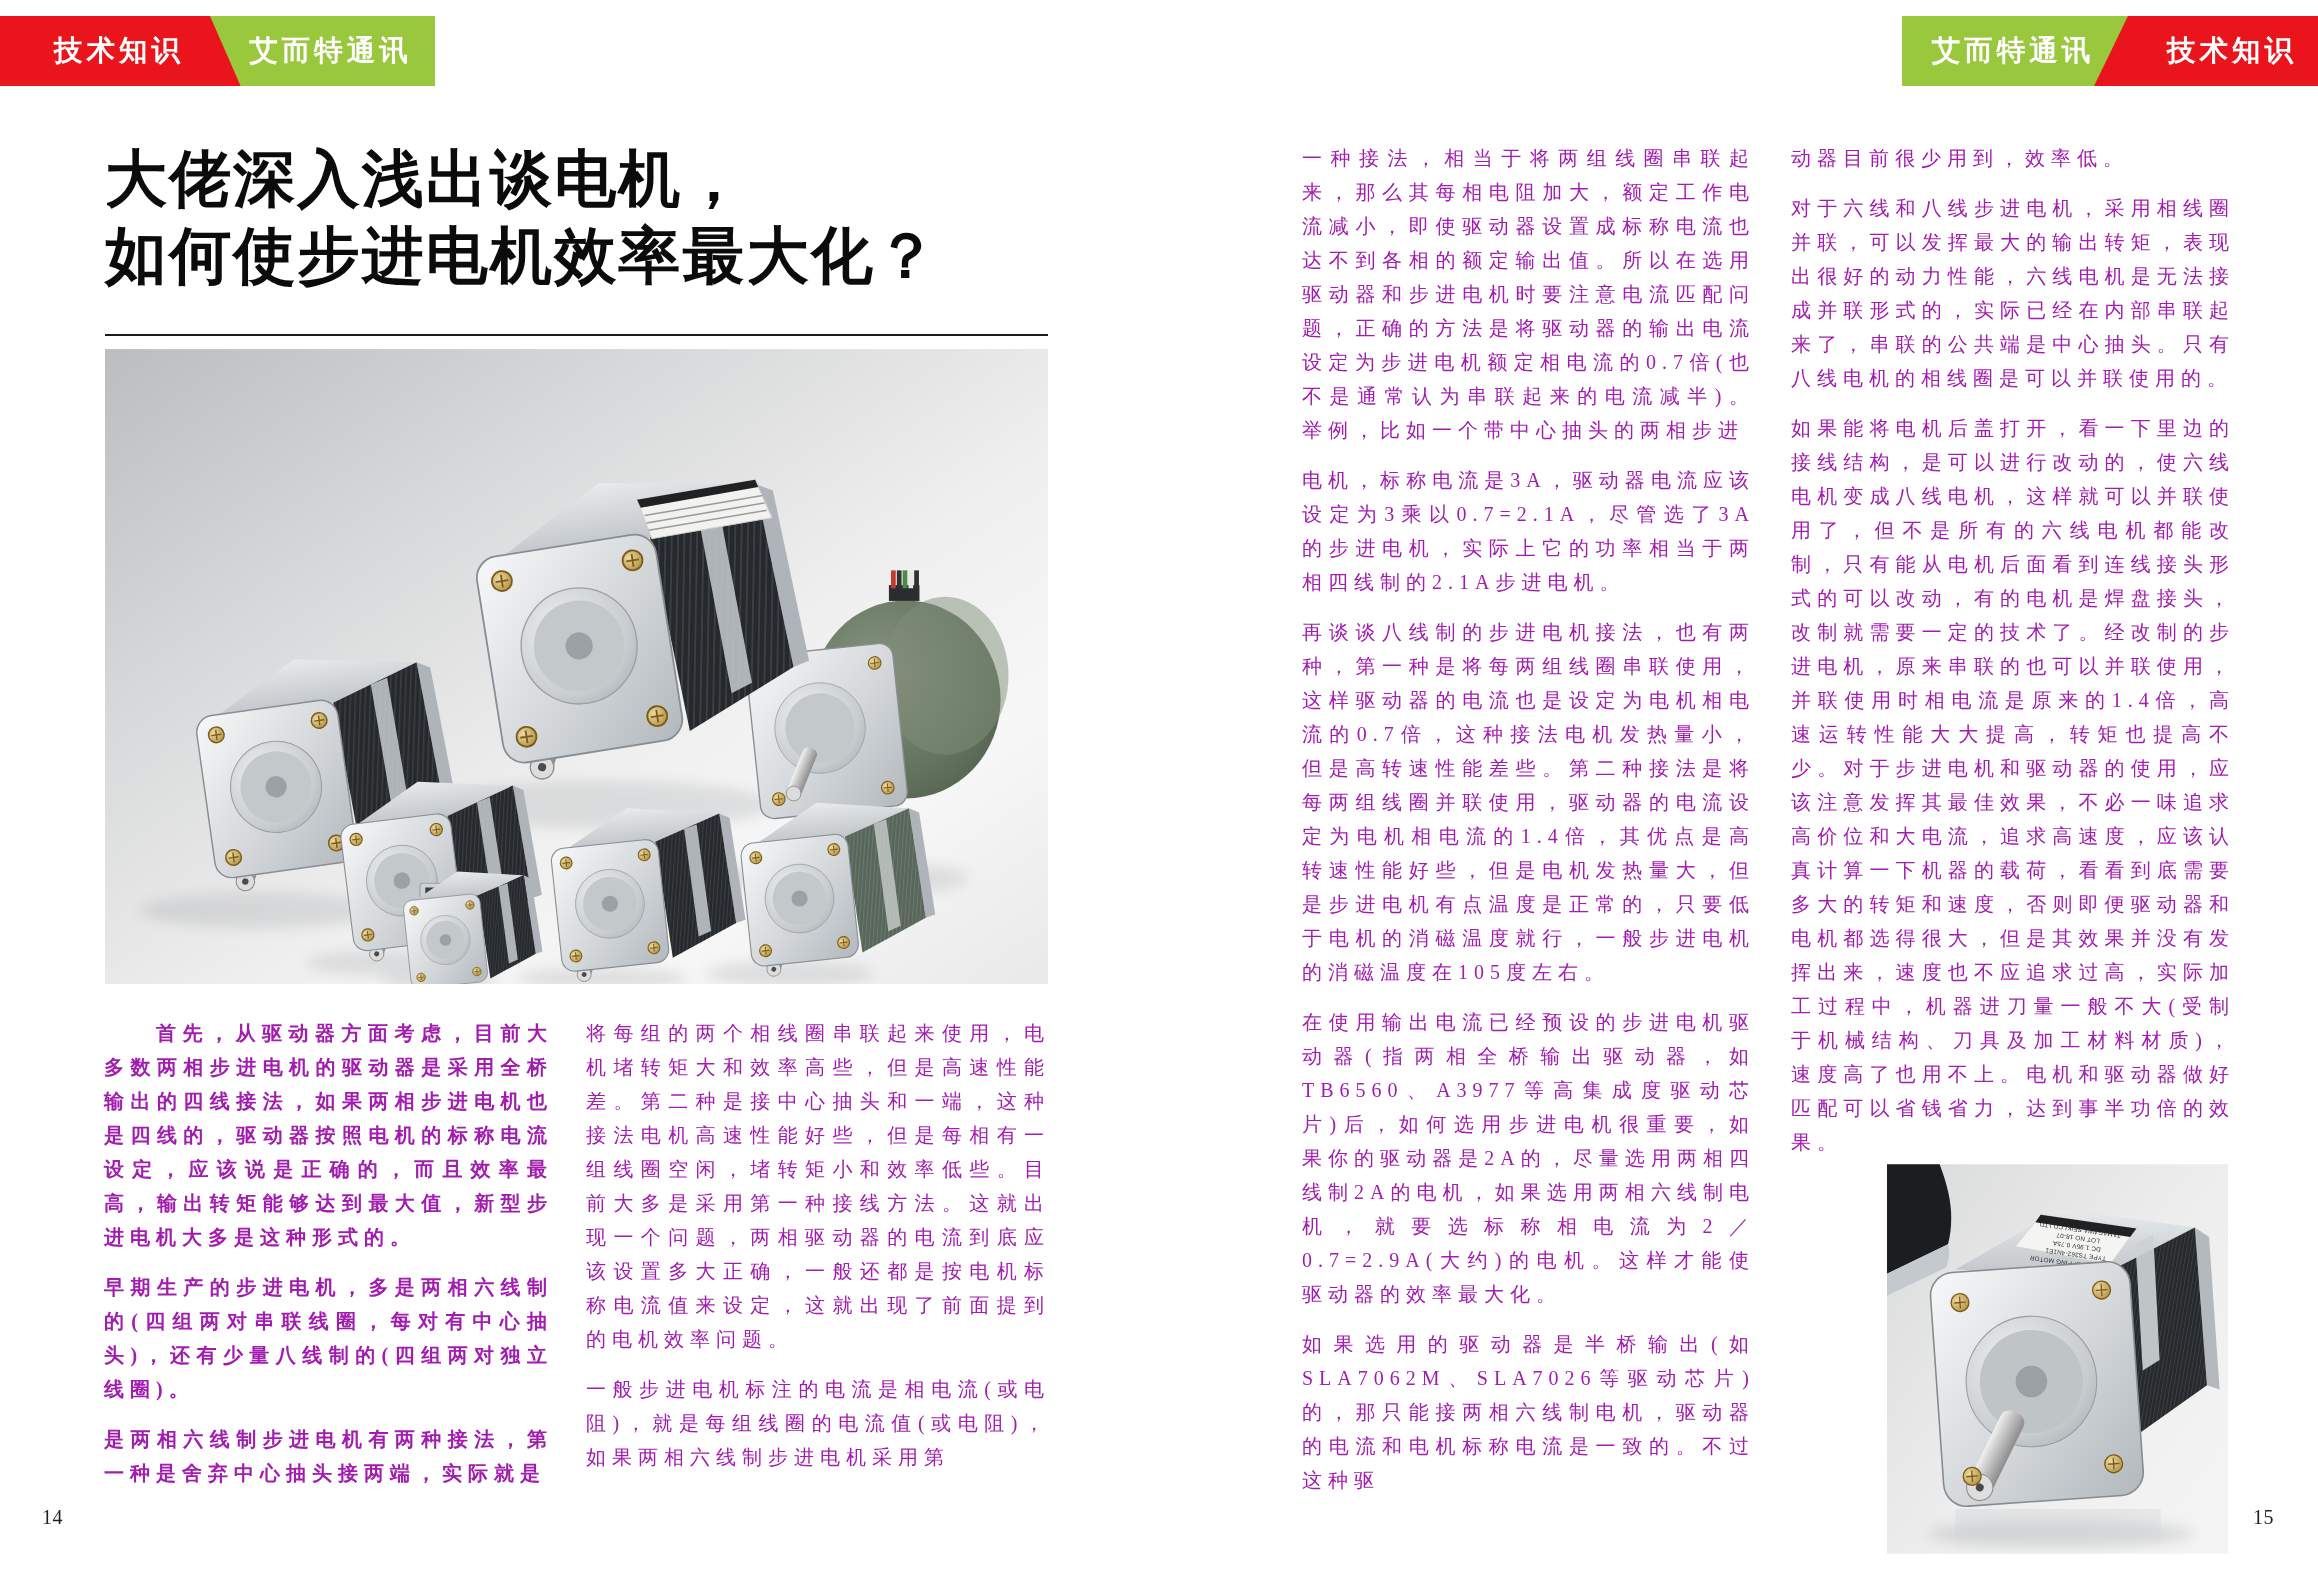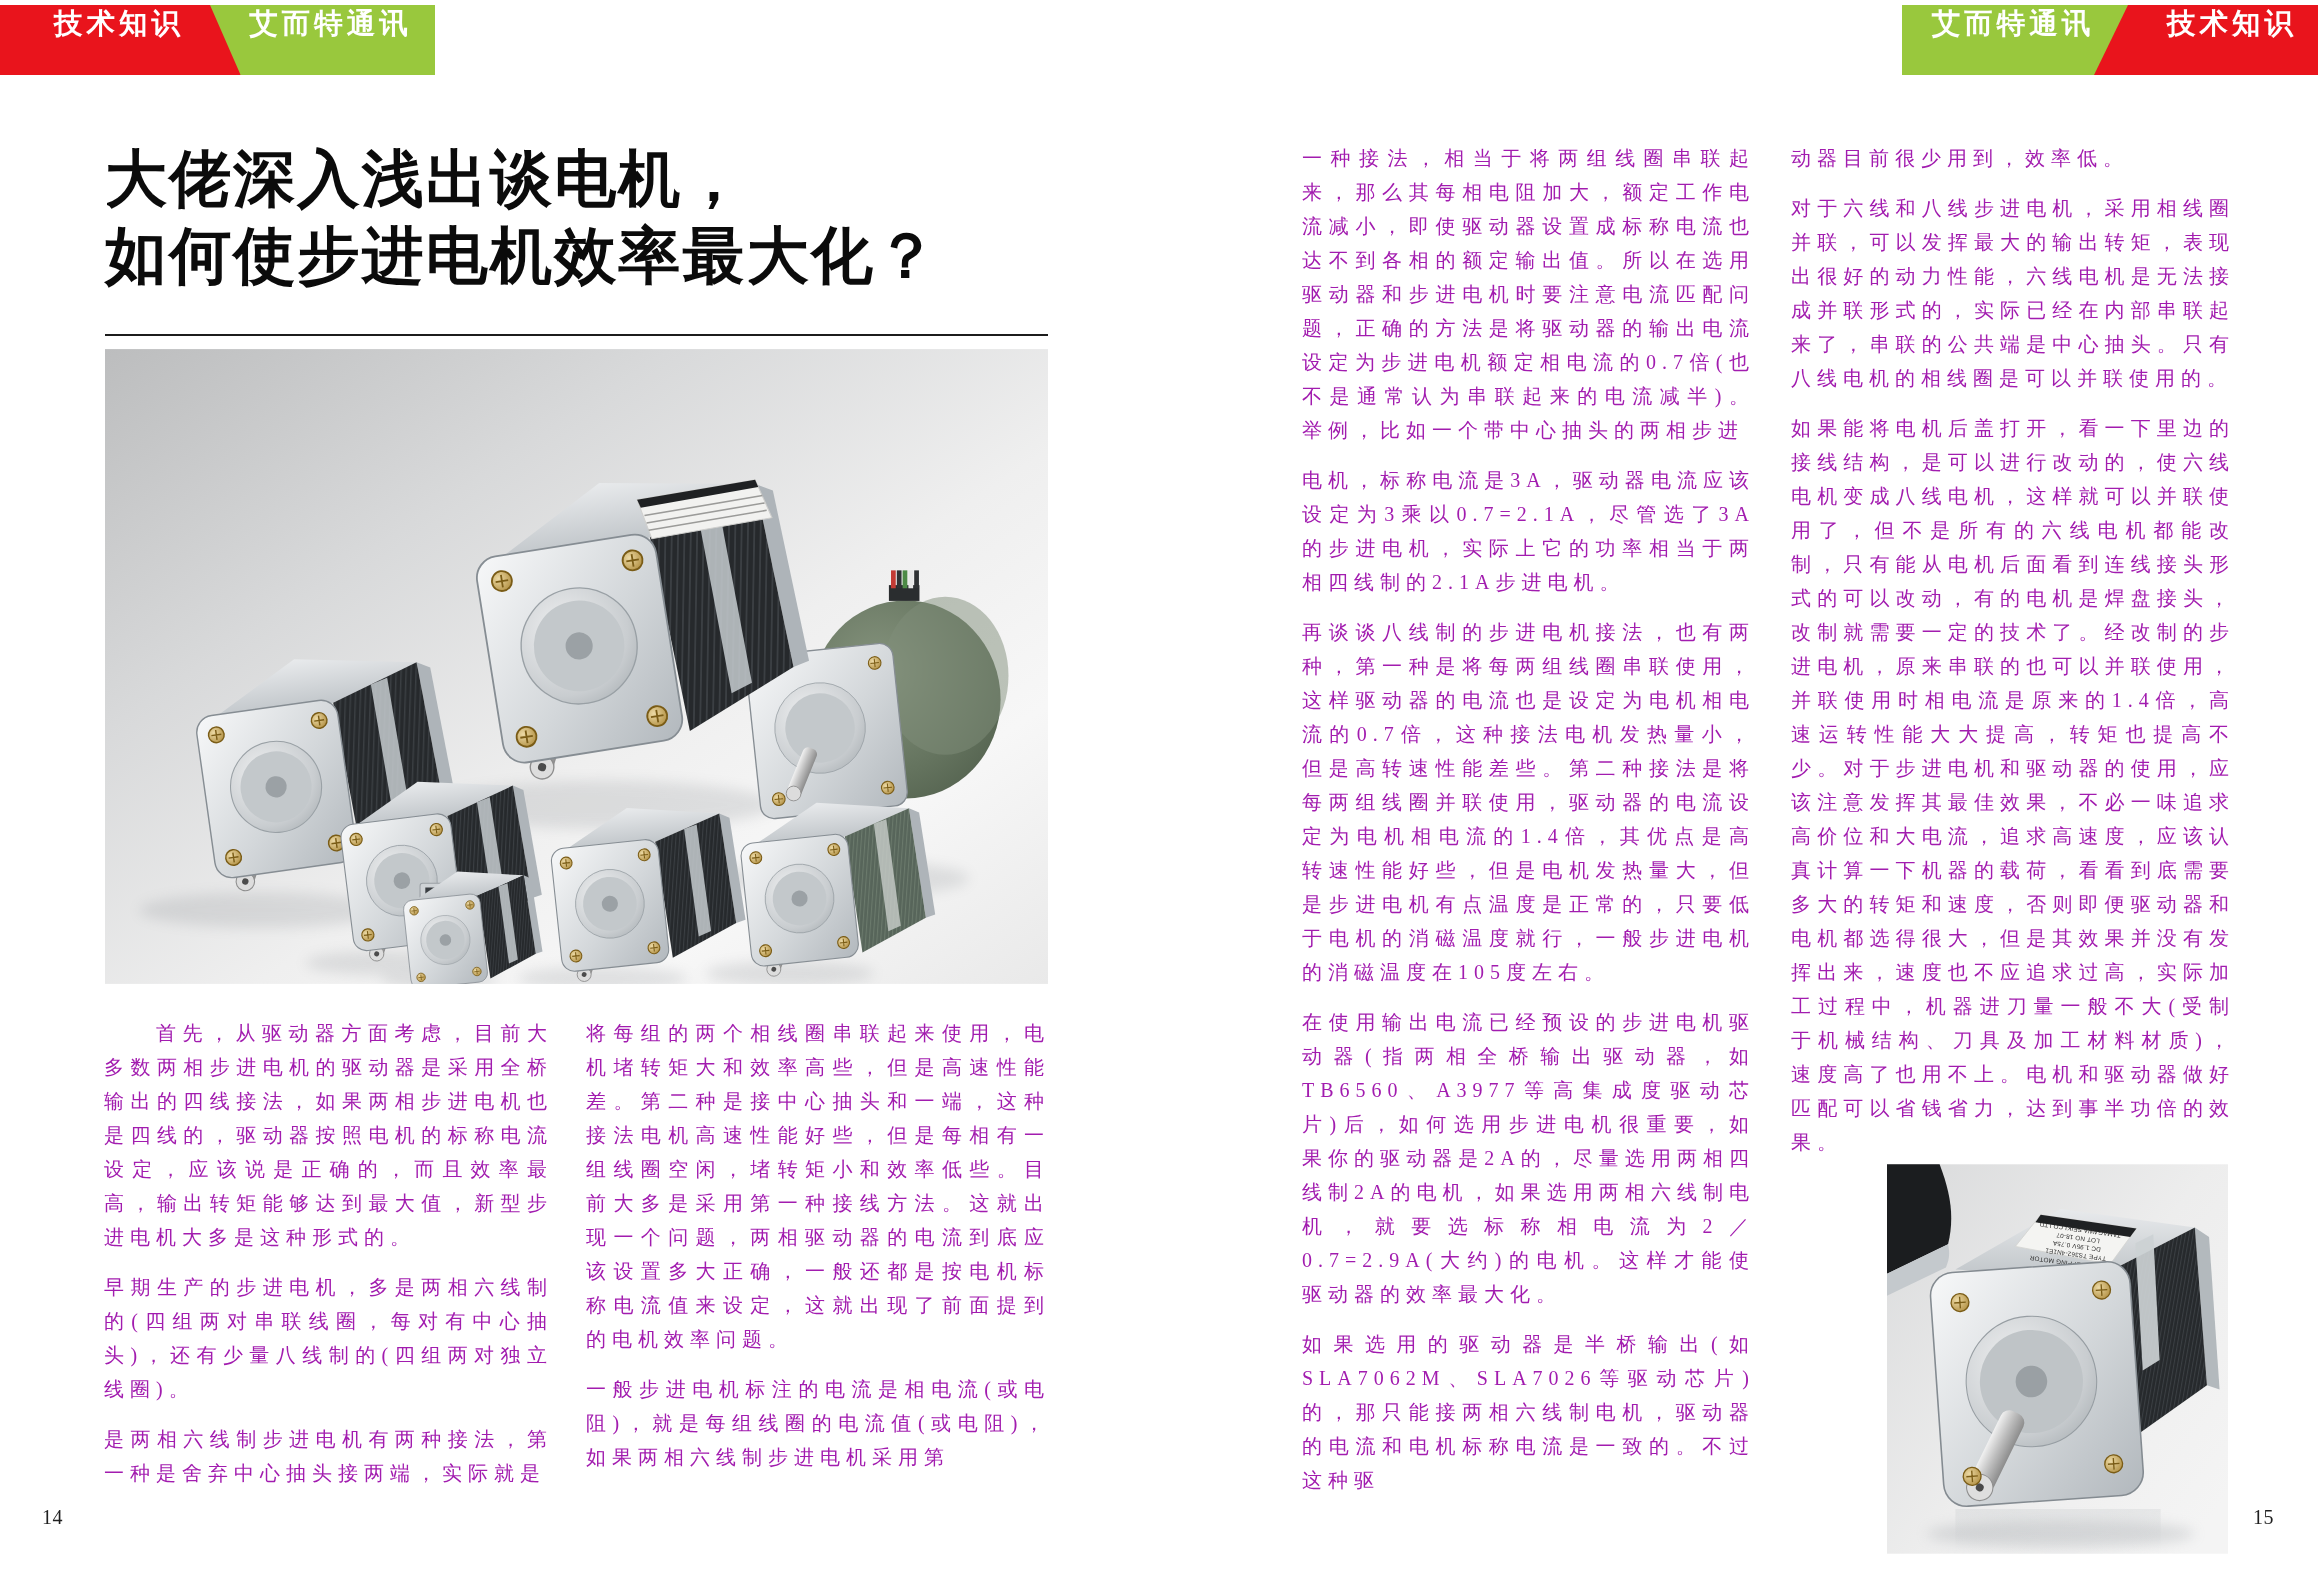--- a/index.html
+++ b/index.html
@@ -8,7 +8,7 @@
     font-family:"Liberation Serif","DejaVu Serif",serif;overflow:hidden;
   }
   
-  .tab{position:absolute;top:5px;height:70px;display:flex;justify-content:center;}
+  .tab{position:absolute;top:16px;height:70px;display:flex;align-items:center;justify-content:center;}
   .tab-label{
     color:#ffffff;font-family:"Liberation Sans","DejaVu Sans",sans-serif;
     font-weight:700;font-size:28.5px;letter-spacing:0.14em;white-space:nowrap;

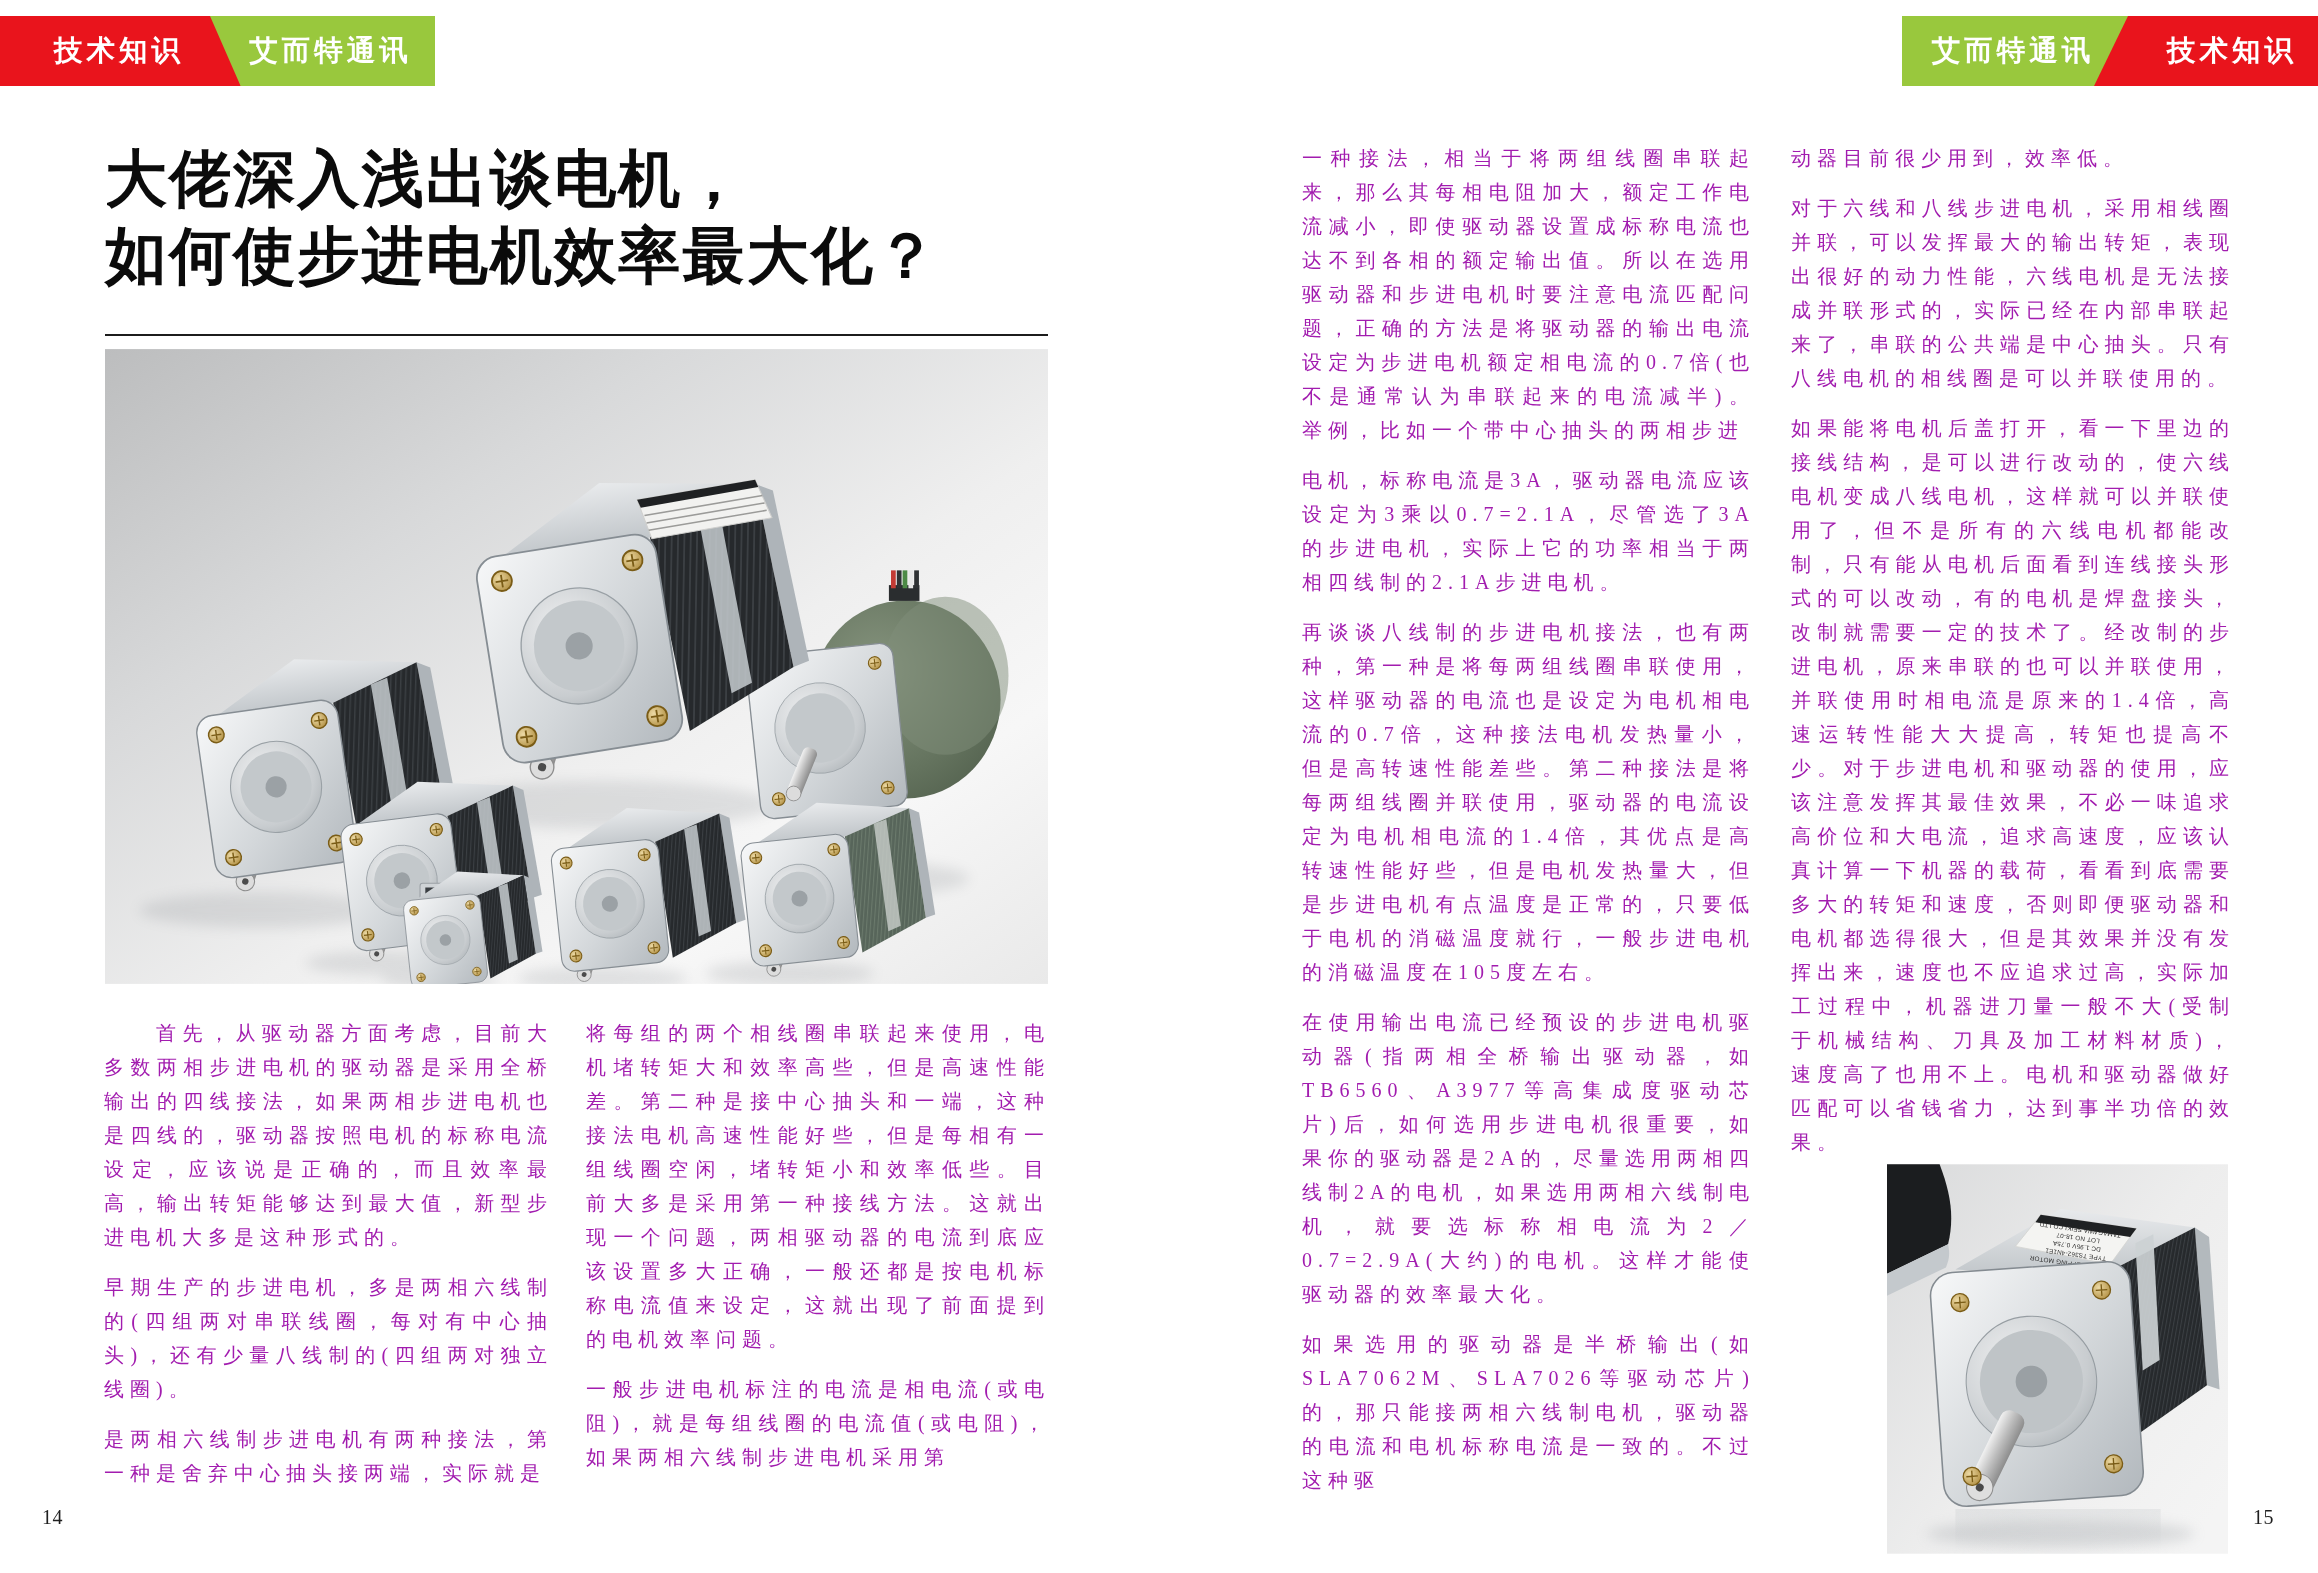--- a/index.html
+++ b/index.html
@@ -42,7 +42,7 @@
   }
   .bodycol p{margin:0 0 16px 0;}
   .bodycol p.indent{text-indent:2.6em;}
-  #lp-col1{left:104px;top:1016px;width:449px;}
+  #lp-col1{left:104px;top:1016px;width:449px;font-weight:bold;}
   #lp-col2{left:586px;top:1016px;width:464px;}
   #rp-col1{left:1302px;top:141px;width:453px;}
   #rp-col2{left:1791px;top:141px;width:444px;}

